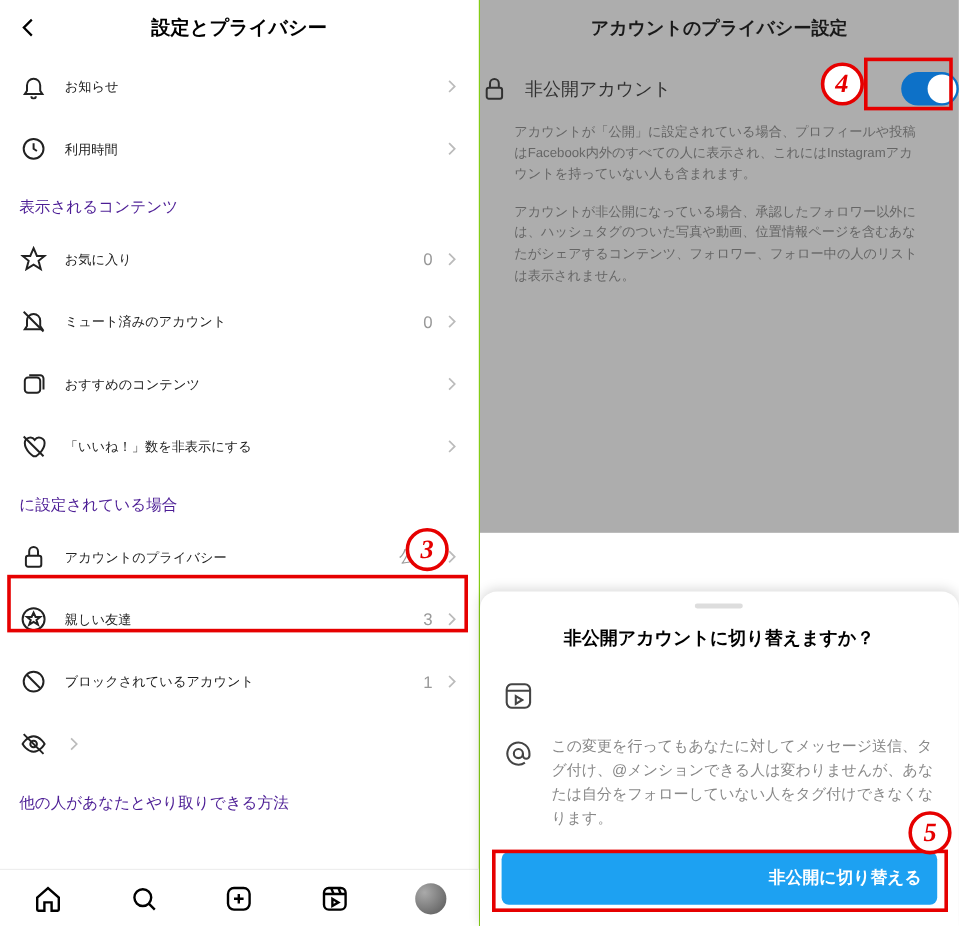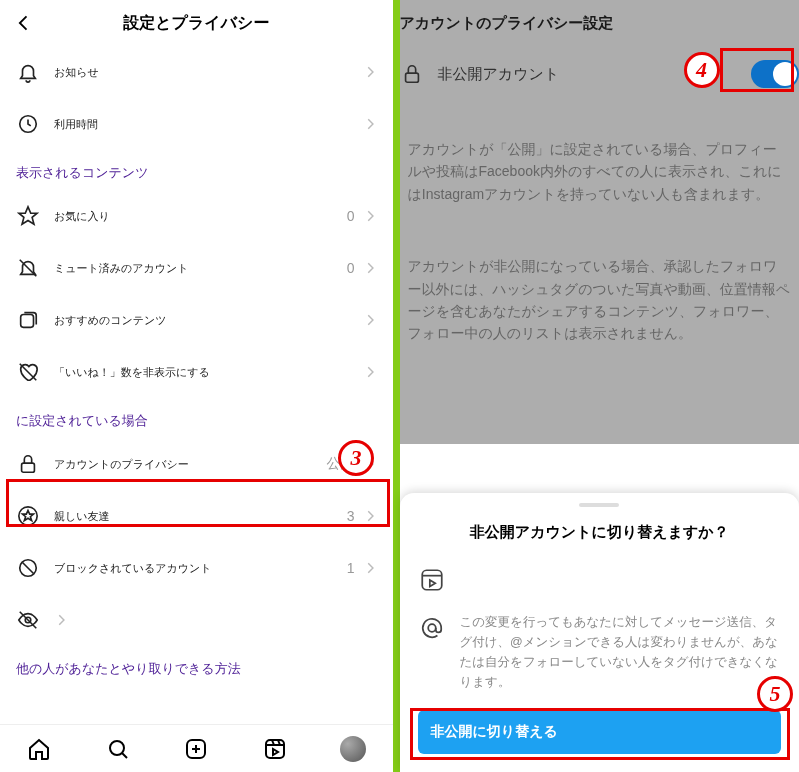--- a/index.html
+++ b/index.html
@@ -6,7 +6,7 @@
   body { font-family: -apple-system, BlinkMacSystemFont, "Hiragino Sans", sans-serif; background: #fff; width: 799px; height: 772px; overflow: hidden; }
   .container { display: flex; width: 799px; height: 772px; }
   .pane { width: 399.5px; height: 772px; position: relative; background: #fff; }
-  .pane-left { border-right: 7px solid #84cc16; }
+  .pane-left { border-right: 1px solid #84cc16; }
   
   .header { display: flex; align-items: center; height: 46px; padding: 0 12px; position: relative; }
   .header-title { position: absolute; left: 0; right: 0; text-align: center; font-weight: 700; font-size: 16px; }

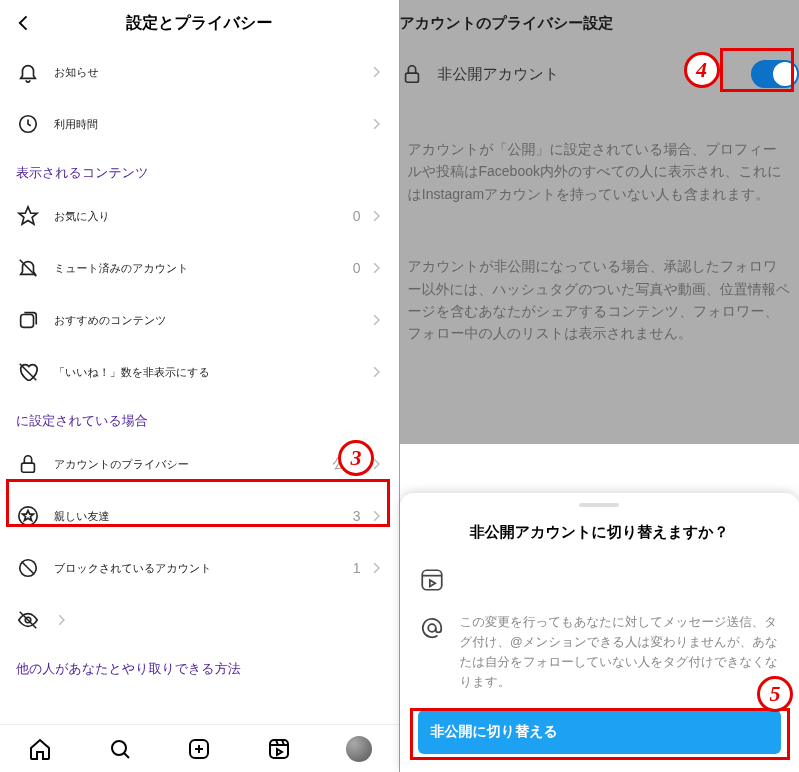--- a/index.html
+++ b/index.html
@@ -30,7 +30,7 @@
   .right-top { background: #b8b8b8; position: relative; height: 444px; }
   .right-top::before { content:""; position:absolute; inset:0; background: rgba(100,100,100,0.12); }
   .right-header { display: flex; align-items: center; height: 46px; position: relative; }
-  .right-header-title { position: absolute; left: 0; right: 0; font-weight: 700; font-size: 15px; color: #1a1a1a; }
+  .right-header-title { position: absolute; left: 0; right: 0; text-align: center; font-weight: 700; font-size: 15px; color: #1a1a1a; }
   .priv-row { display: flex; align-items: center; padding: 14px 0; }
   .priv-label { flex: 1; font-size: 15px; color: #2a2a2a; }
   .toggle { width: 48px; height: 28px; background: #0d71c8; border-radius: 14px; position: relative; }

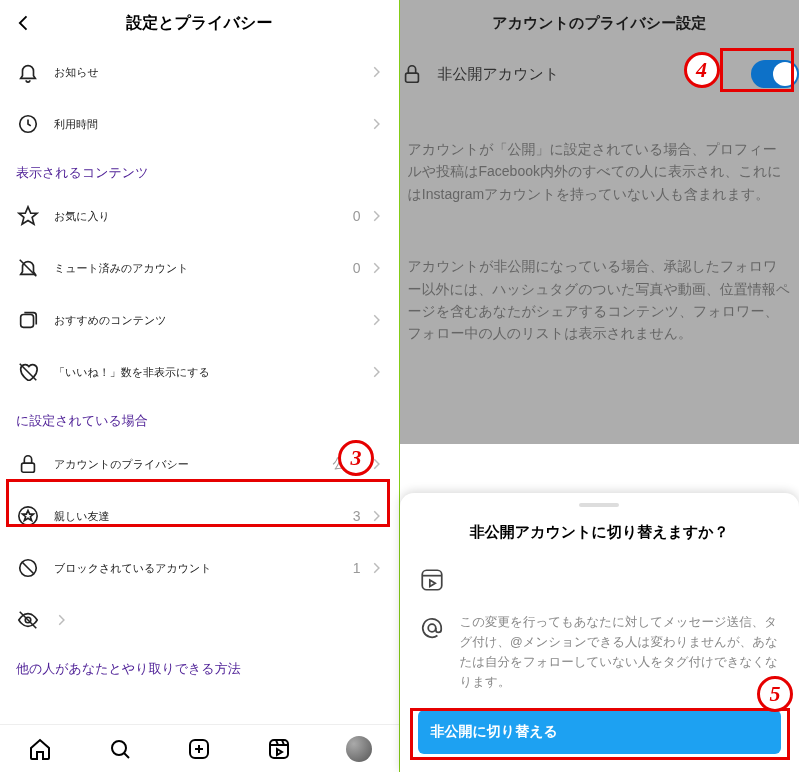--- a/index.html
+++ b/index.html
@@ -35,7 +35,7 @@
   .priv-label { flex: 1; font-size: 15px; color: #2a2a2a; }
   .toggle { width: 48px; height: 28px; background: #0d71c8; border-radius: 14px; position: relative; }
   .toggle::after { content: ""; position: absolute; right: 2px; top: 2px; width: 24px; height: 24px; background: #fff; border-radius: 50%; }
-  .help-text { padding: 0 8px 14px; color: #666; font-size: 14px; line-height: 1.6; margin-top: 36px; }
+  .help-text { padding: 0 29px 14px; color: #666; font-size: 11px; line-height: 1.6; }
   
   .sheet { position: absolute; bottom: 0; left: 0; right: 0; background: #fff; border-top-left-radius: 14px; border-top-right-radius: 14px; padding: 10px 18px 18px; box-shadow: 0 -2px 10px rgba(0,0,0,0.15); }
   .sheet-handle { width: 40px; height: 4px; background: #ddd; border-radius: 2px; margin: 0 auto 16px; }

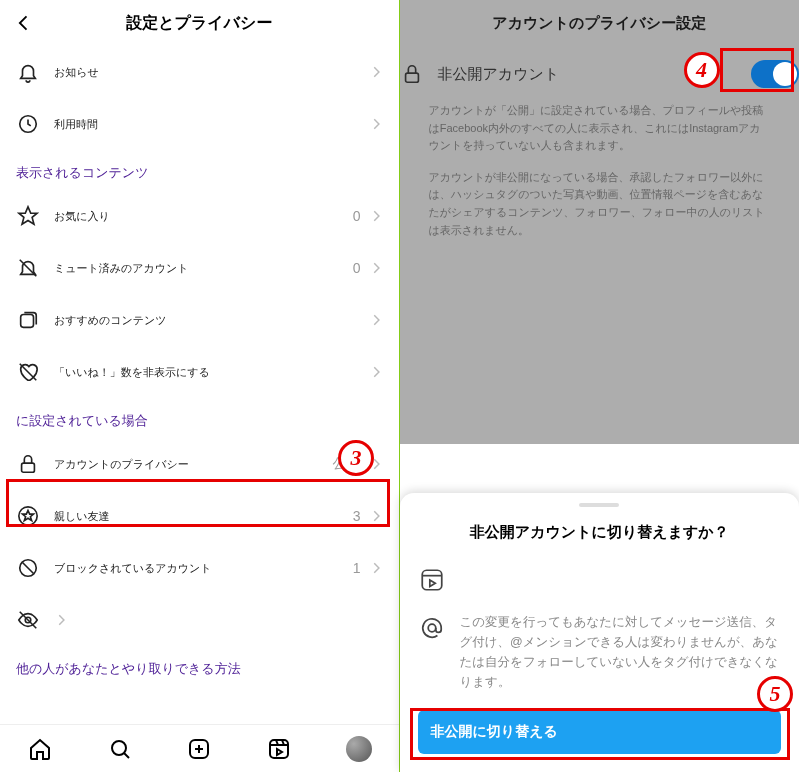--- a/index.html
+++ b/index.html
@@ -43,7 +43,7 @@
   .sheet-item { display: flex; align-items: flex-start; margin-bottom: 18px; }
   .sheet-icon { width: 28px; height: 28px; margin-right: 14px; margin-top: 2px; flex-shrink: 0; display: flex; align-items: center; justify-content: center; }
   .sheet-text { font-size: 12.5px; color: #888; line-height: 1.6; }
-  .cta { background: #1da1f2; color: #fff; text-align: left; padding: 13px; border-radius: 6px; font-weight: 600; font-size: 14px; }
+  .cta { background: #1da1f2; color: #fff; text-align: right; padding: 13px; border-radius: 6px; font-weight: 600; font-size: 14px; }
   
   .avatar-circle { width: 26px; height: 26px; border-radius: 50%; background: radial-gradient(circle at 30% 30%, #aaa, #555); }
   svg { display: block; }

